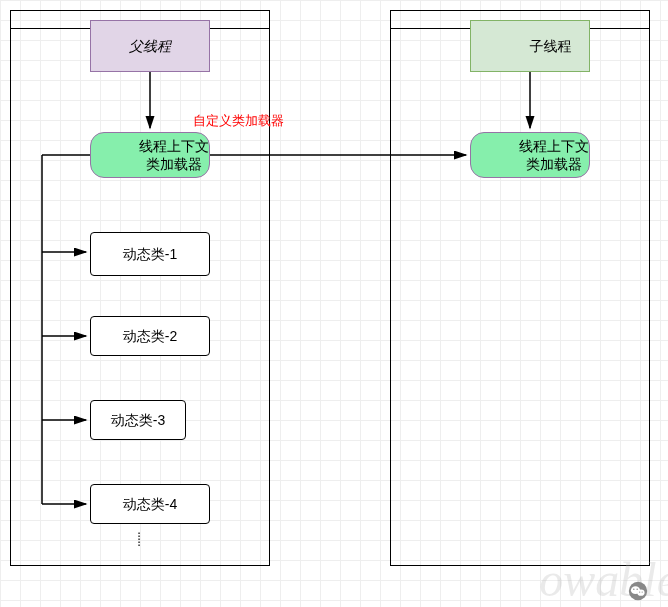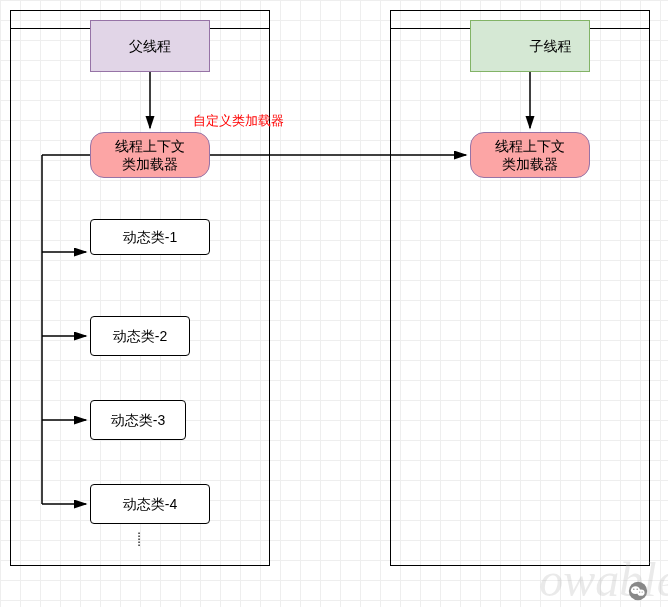--- a/index.html
+++ b/index.html
@@ -109,7 +109,7 @@
   <div class="container-header"></div>
 </div>
 
-<div class="box purple-box" style="left:90px; top:20px; width:120px; height:52px;">
+<div class="box purple-box" style="left:90px; top:20px; width:120px; height:52px;font-style:italic;">
   <span>父线程</span>
 </div>
 

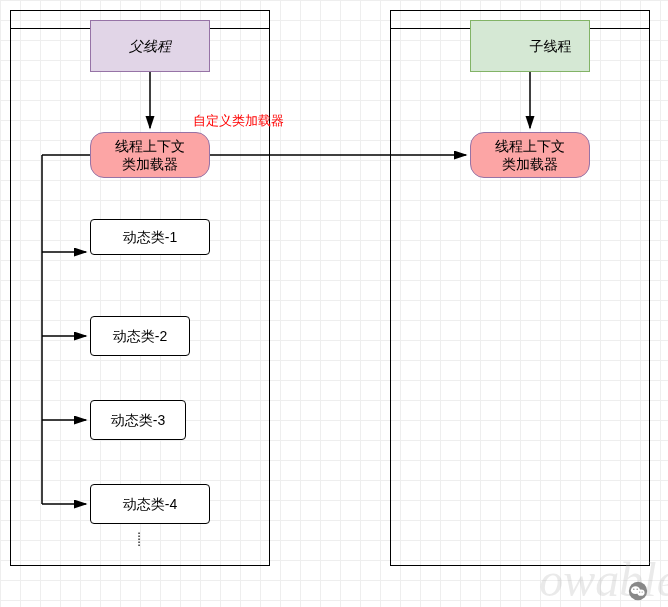--- a/index.html
+++ b/index.html
@@ -44,10 +44,11 @@
     border: 1.5px solid #82b366;
   }
   .rounded-box {
-    background: #fca5a5;
+    background: #86efac;
     border: 1.5px solid #9673a6;
     border-radius: 14px;
     white-space: pre-line;
+    justify-content: flex-end;
   }
   .white-box {
     background: #fff;

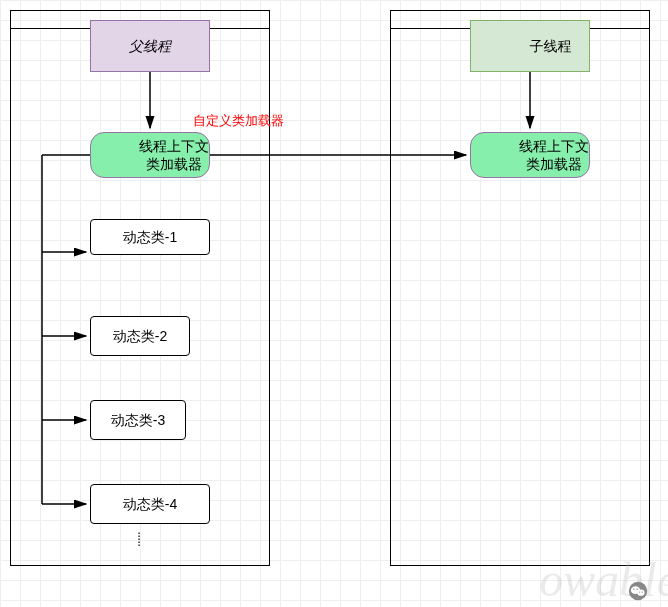--- a/index.html
+++ b/index.html
@@ -130,7 +130,7 @@
 类加载器</span>
 </div>
 
-<div class="box white-box" style="left:90px; top:219px; width:120px; height:36px;">
+<div class="box white-box" style="left:90px; top:232px; width:120px; height:44px;">
   <span>动态类-1</span>
 </div>
 <div class="box white-box" style="left:90px; top:316px; width:100px; height:40px;">

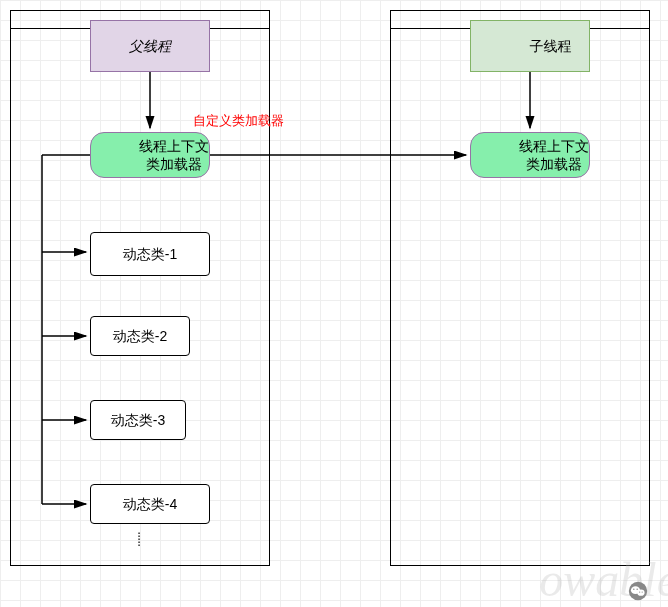--- a/index.html
+++ b/index.html
@@ -133,7 +133,7 @@
 <div class="box white-box" style="left:90px; top:232px; width:120px; height:44px;">
   <span>动态类-1</span>
 </div>
-<div class="box white-box" style="left:90px; top:316px; width:100px; height:40px;">
+<div class="box white-box" style="left:90px; top:316px; width:120px; height:40px;">
   <span>动态类-2</span>
 </div>
 <div class="box white-box" style="left:90px; top:400px; width:96px; height:40px;">

